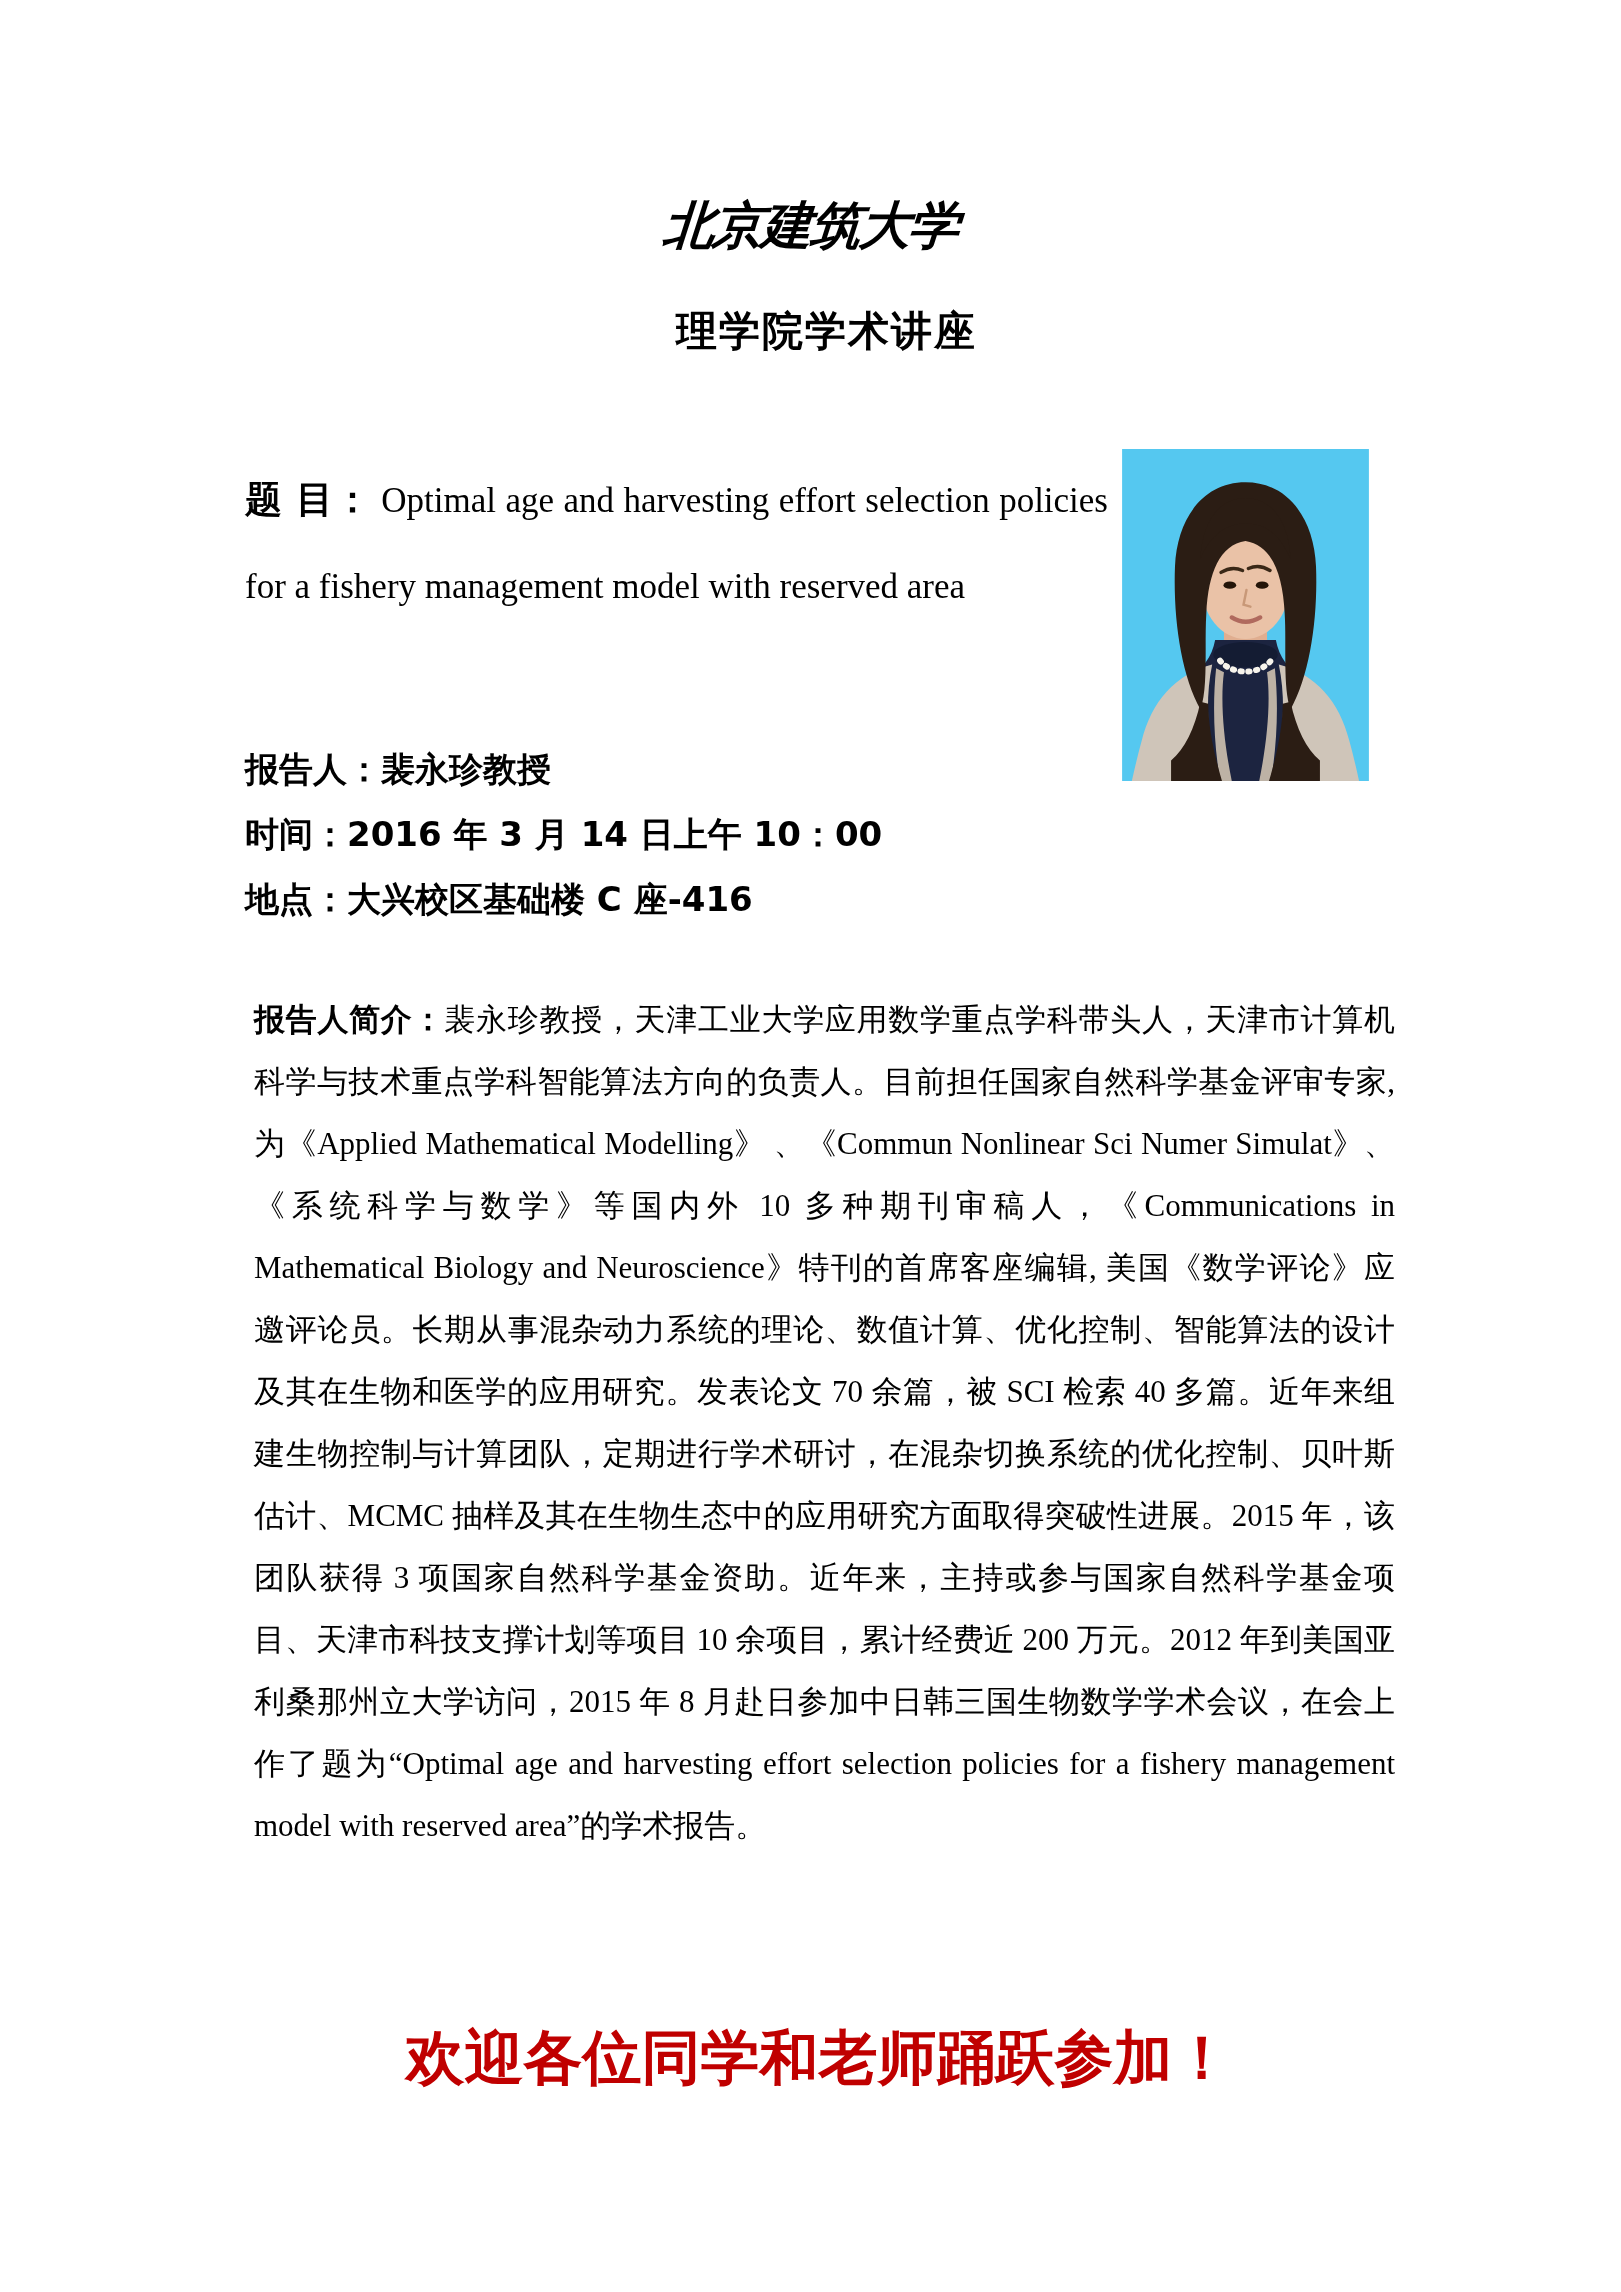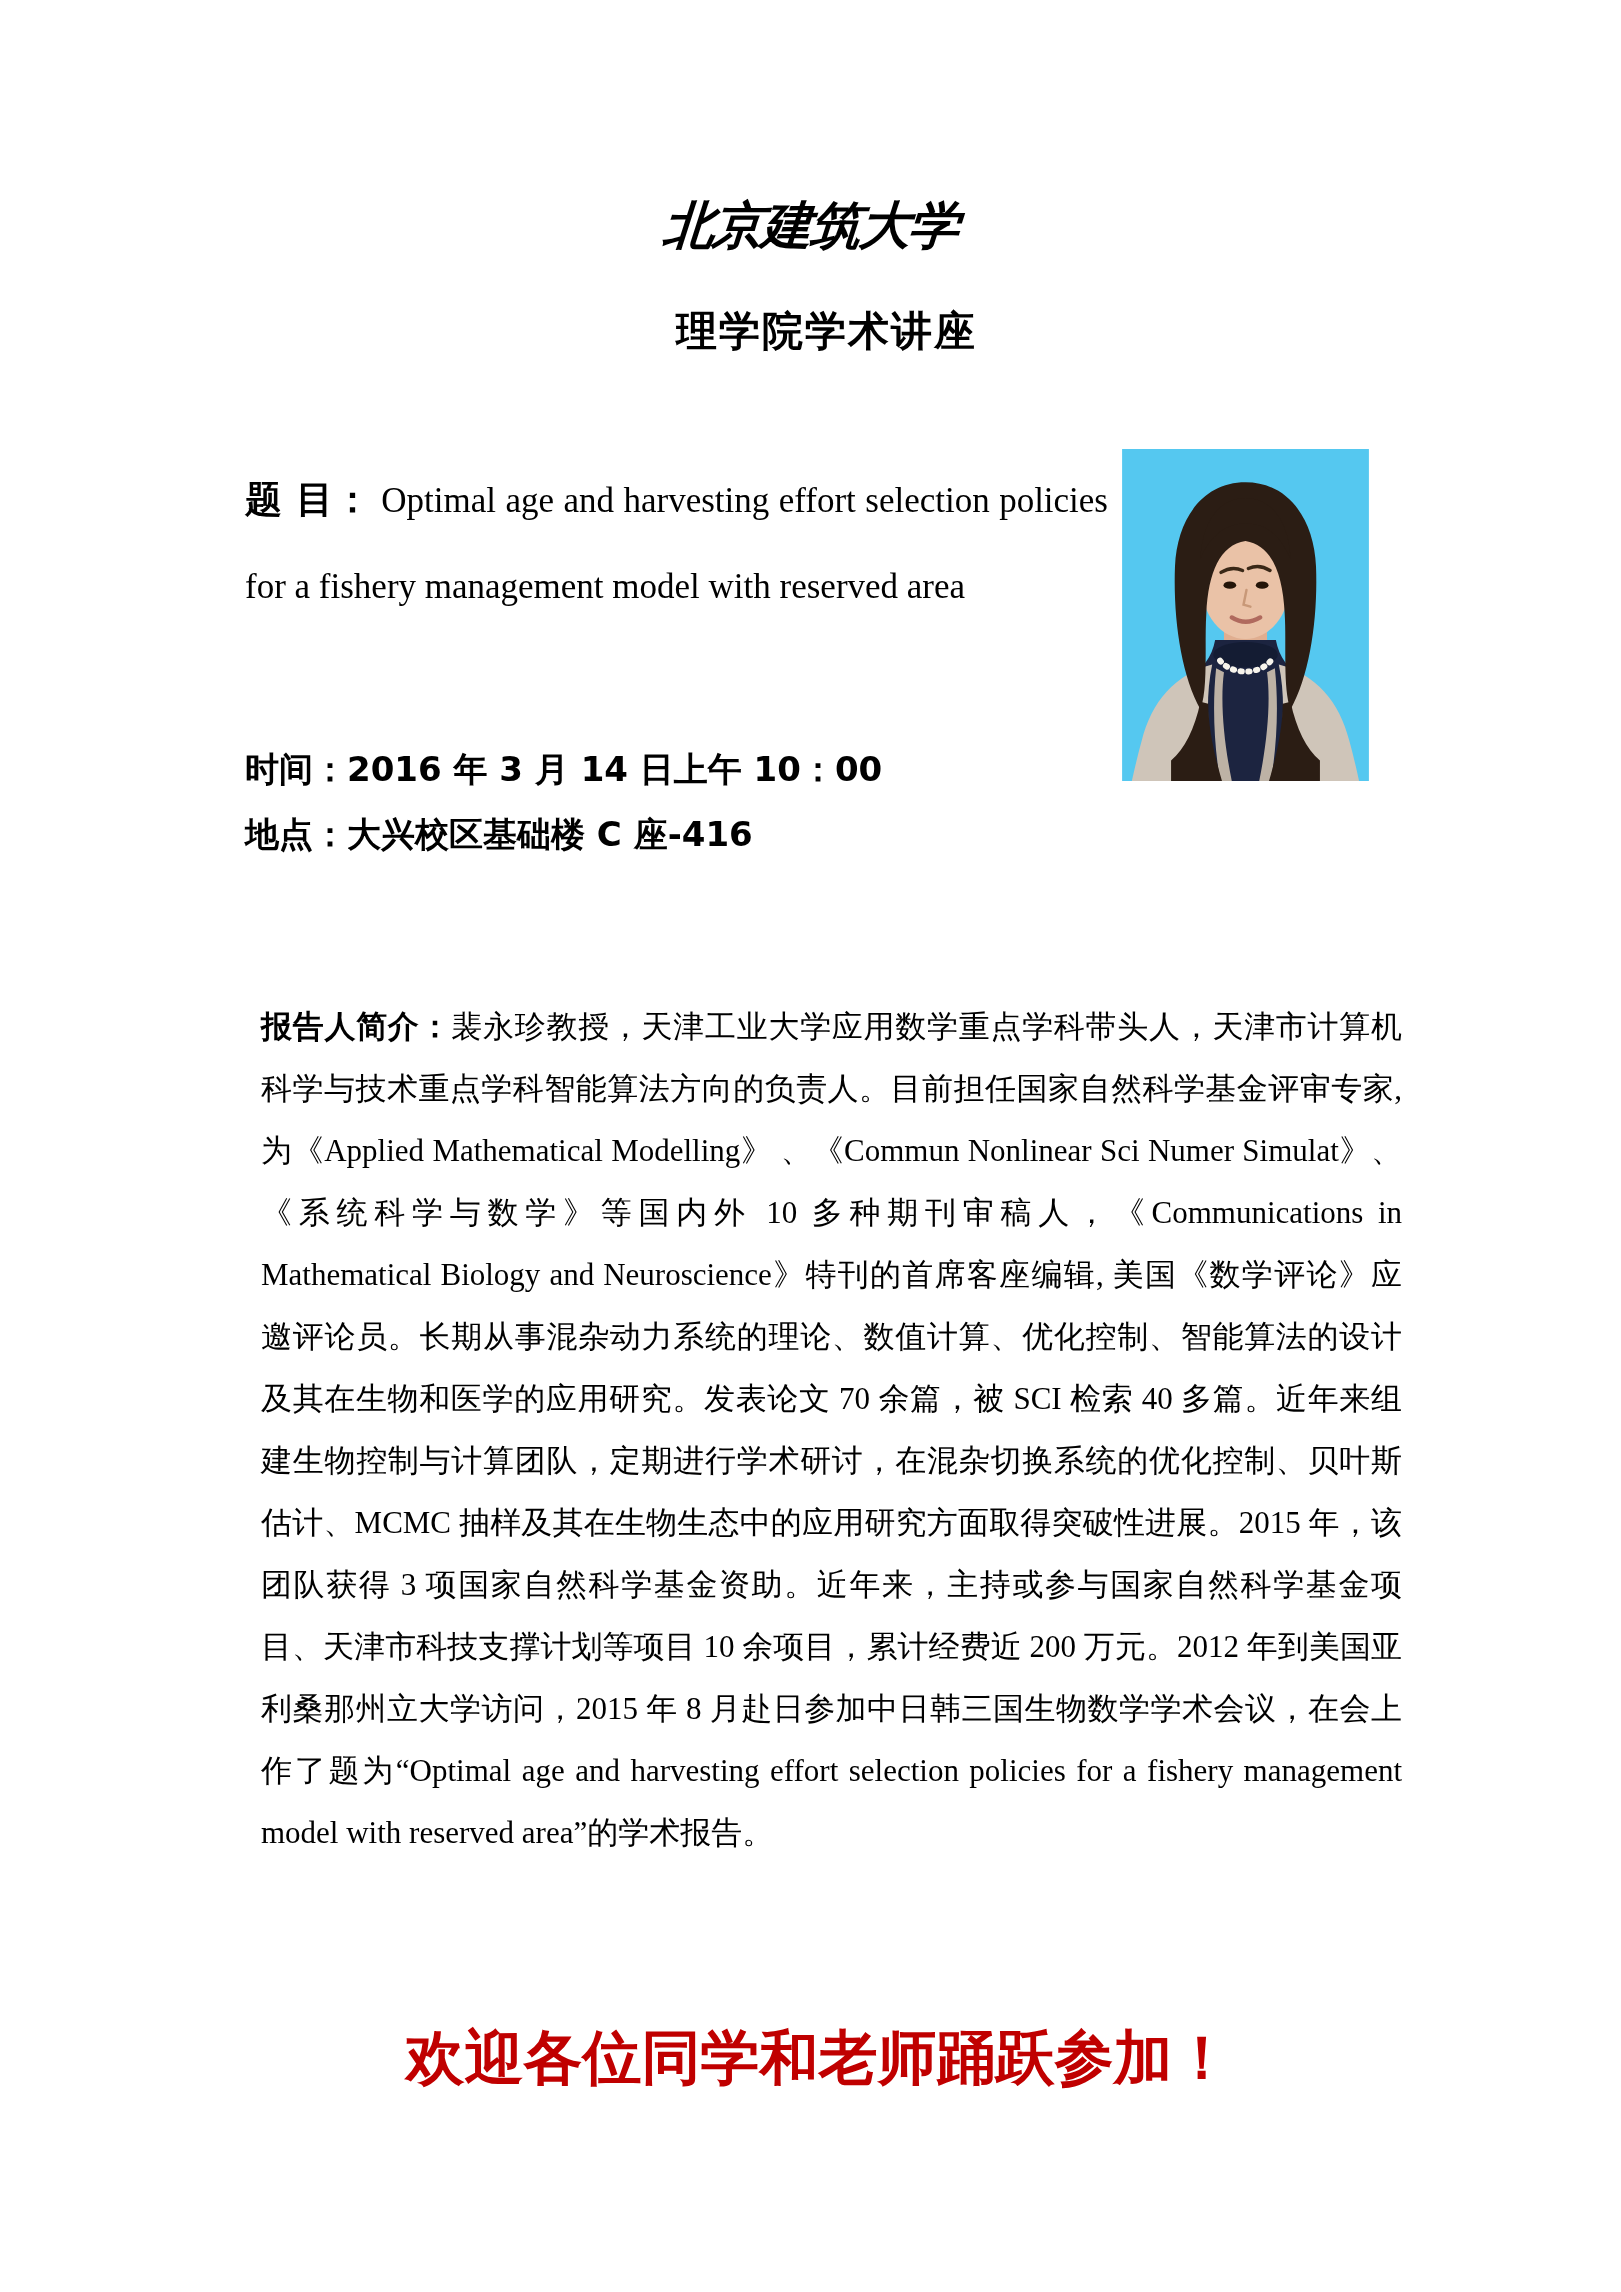--- a/index.html
+++ b/index.html
@@ -131,6 +131,7 @@
   </div>
 
   <div class="info-block">
+    <div class="info-row"><span>报告人：</span><span>裴永珍教授</span></div>
     <div class="info-row"><span>时间：</span><span>2016 年 3 月 14 日上午 10：00</span></div>
     <div class="info-row"><span>地点：</span><span>大兴校区基础楼 C 座-416</span></div>
   </div>

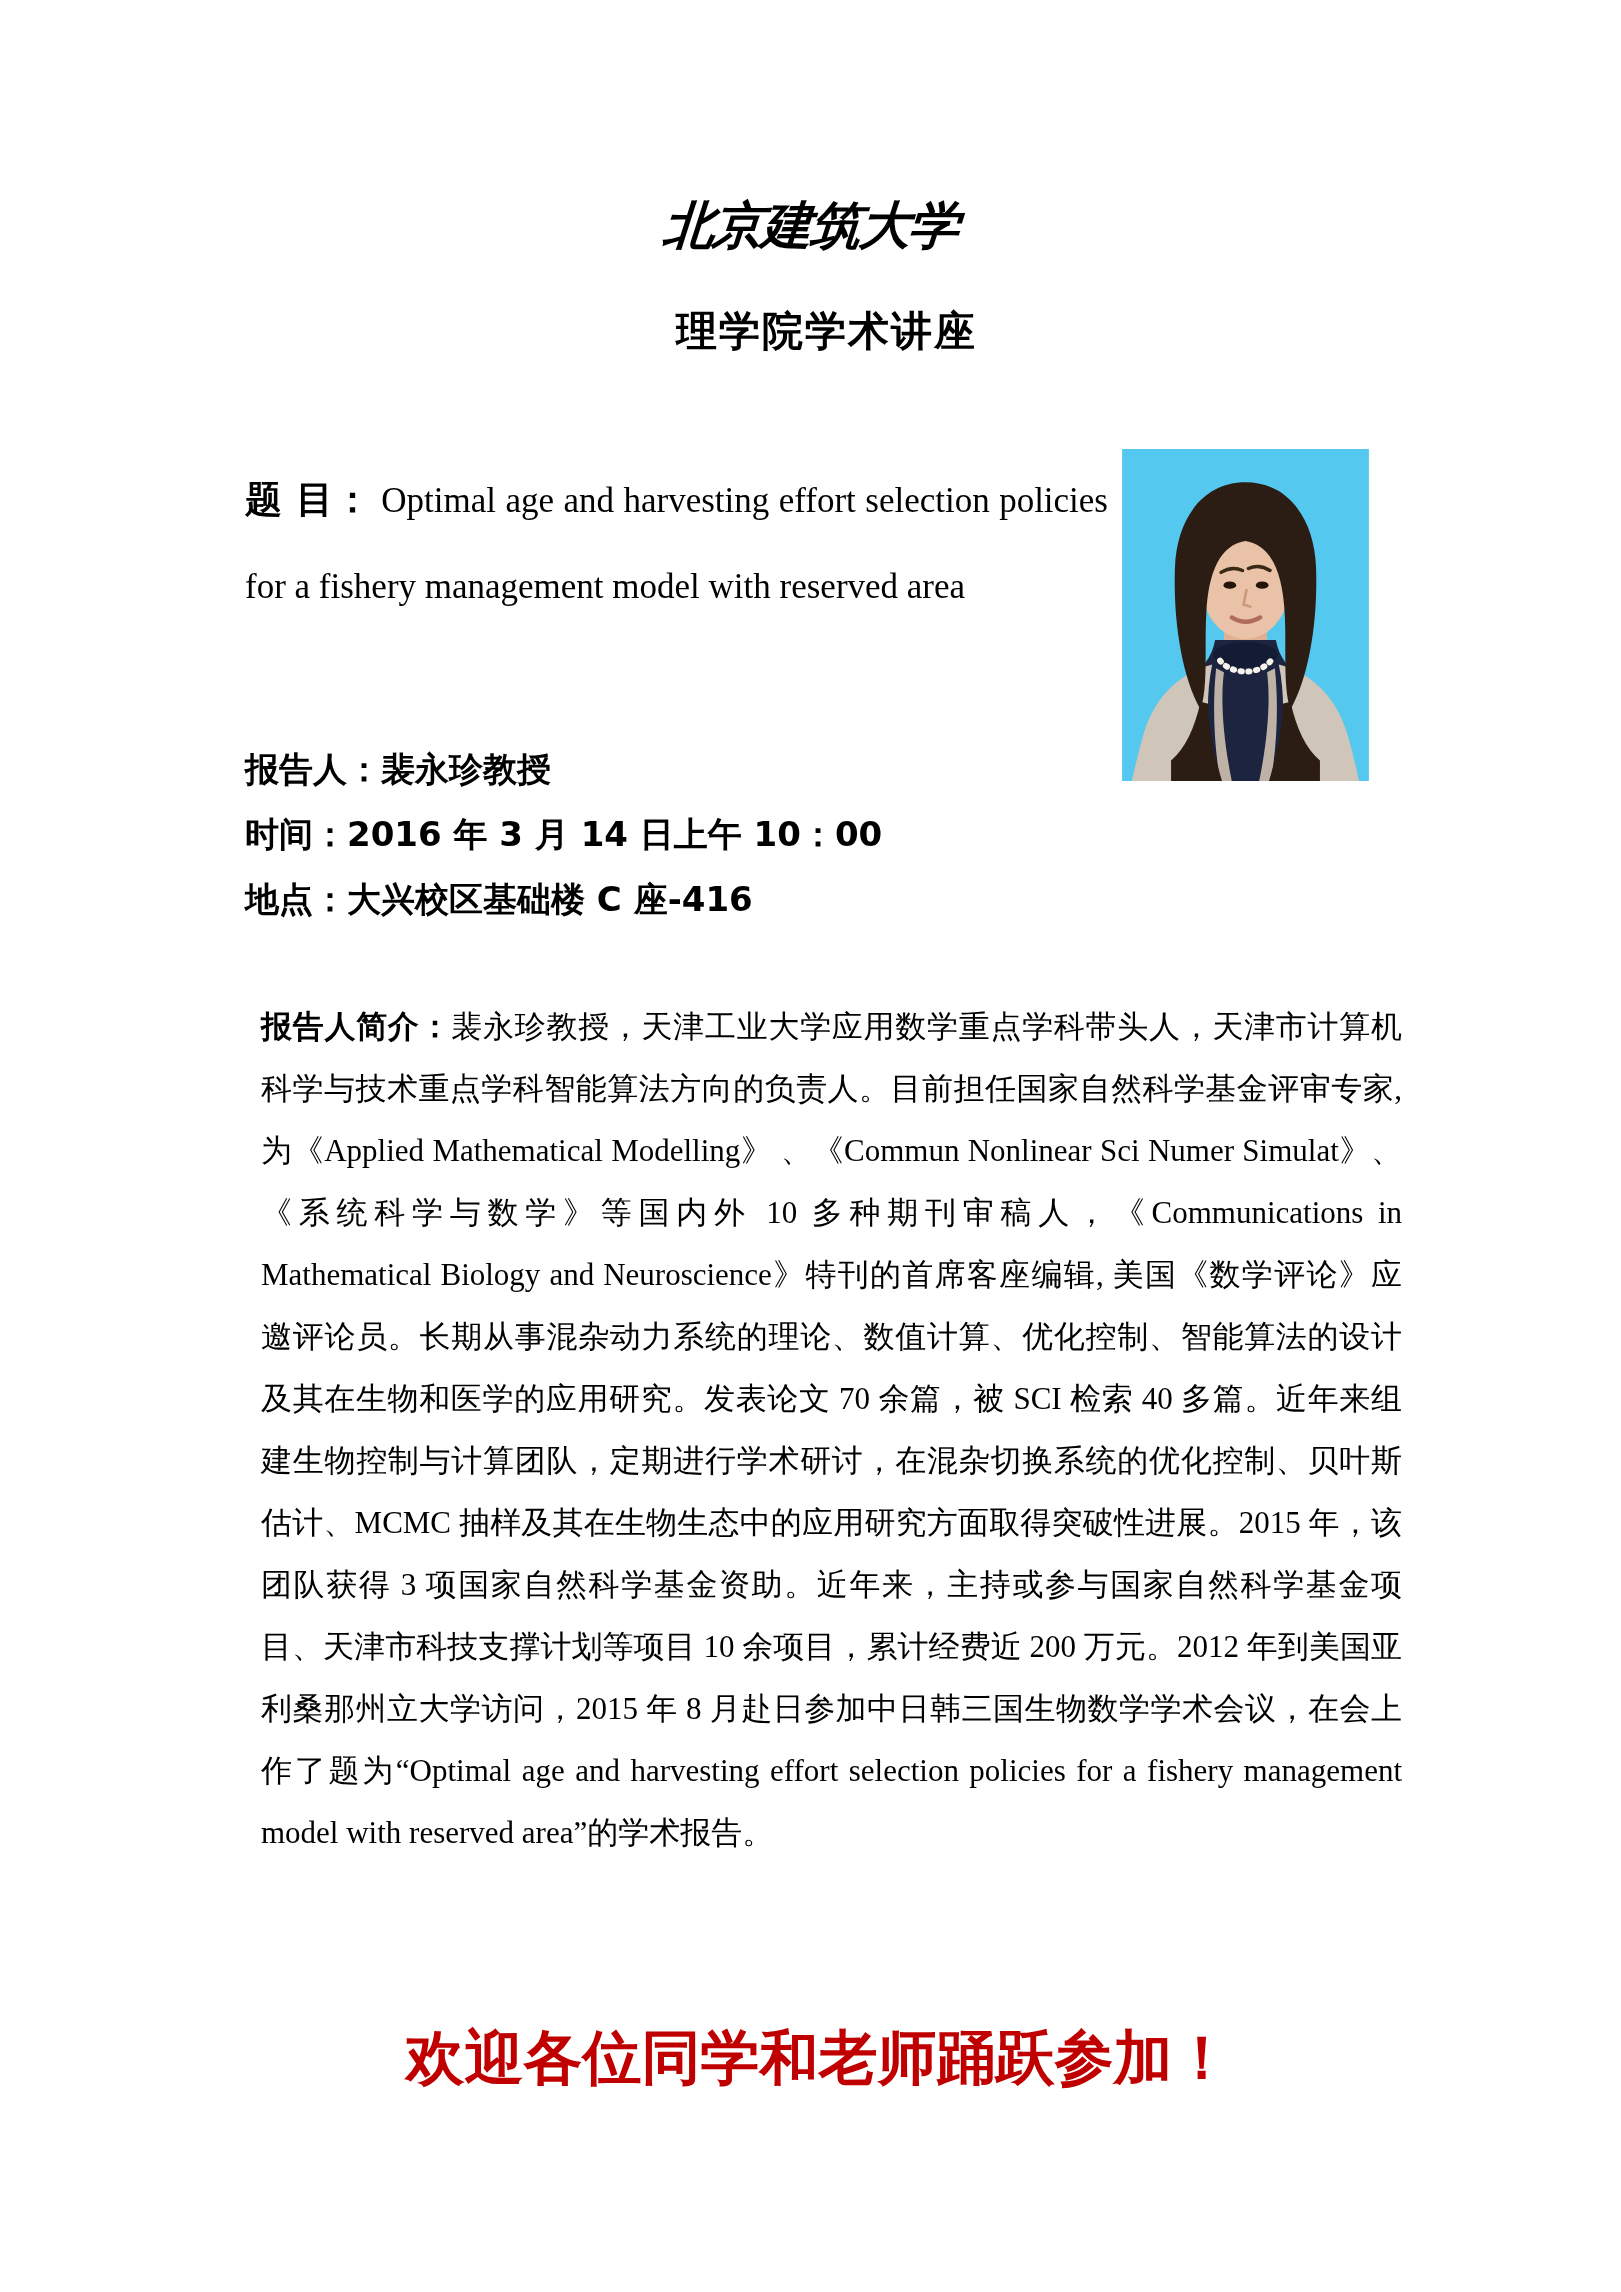--- a/index.html
+++ b/index.html
@@ -66,7 +66,7 @@
     position: absolute;
     left: 245px; top: 979px;
     width: 1141px;
-    margin: 16px;
+    margin: 9px;
     font-size: 31px;
     line-height: 62px;
     text-align: justify;

